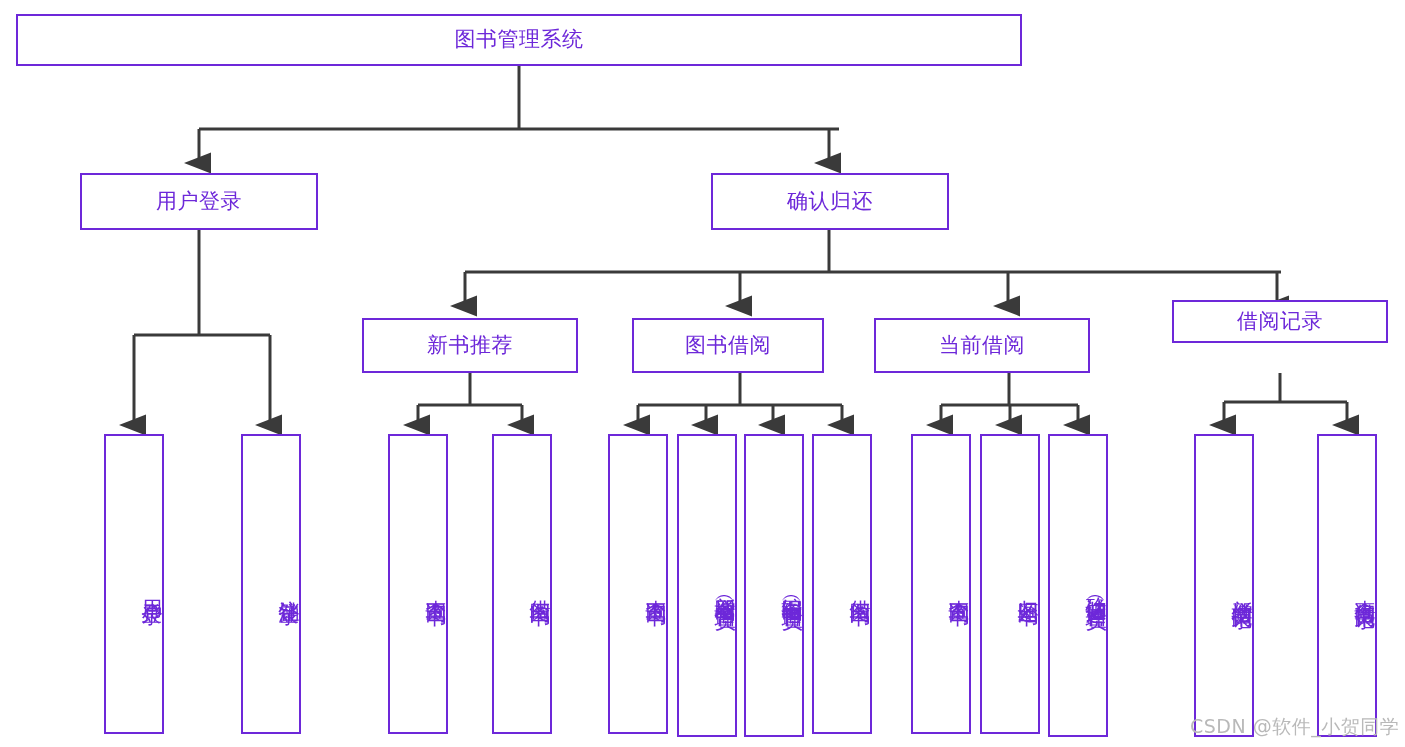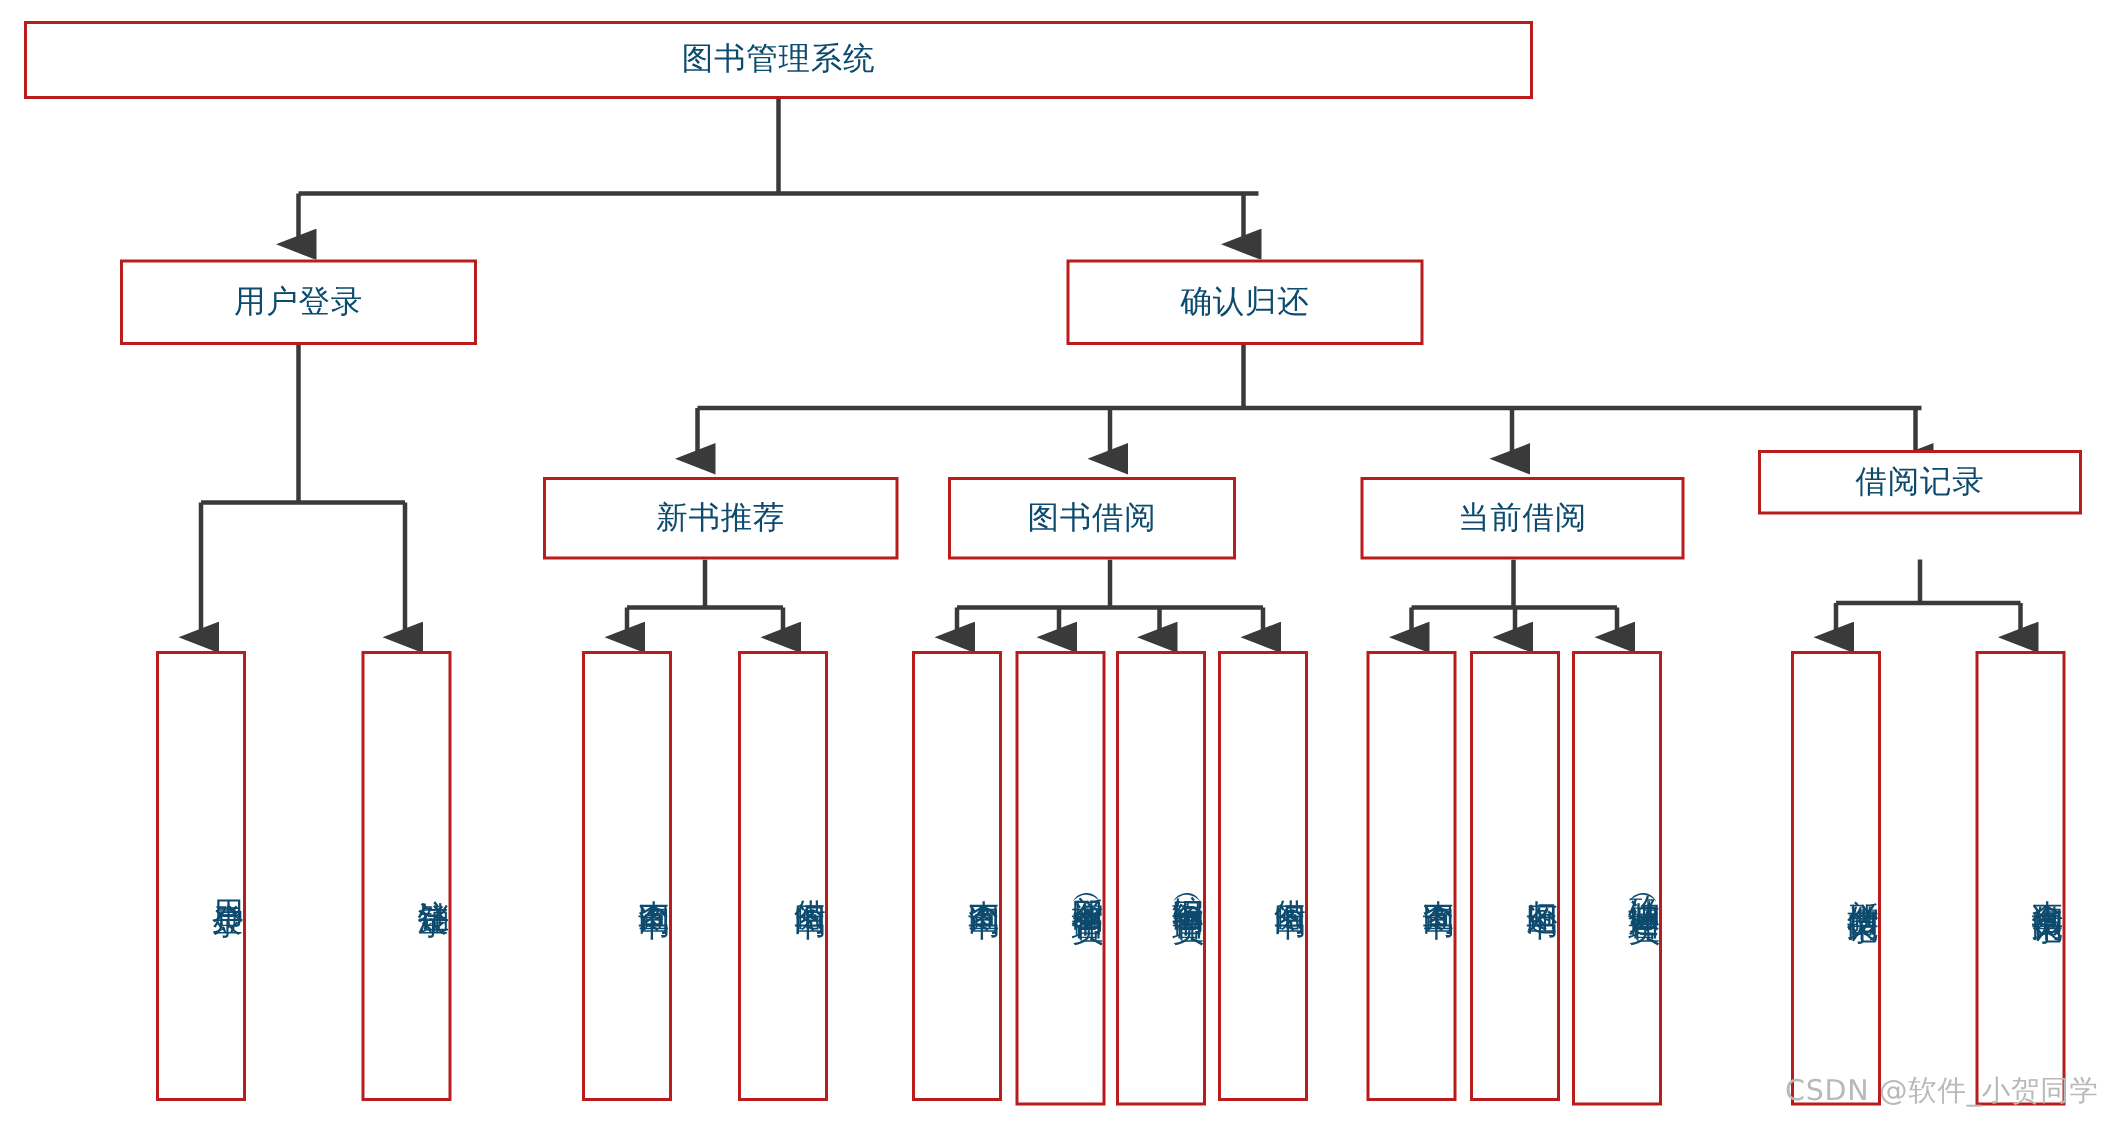--- a/index.html
+++ b/index.html
@@ -30,11 +30,11 @@
     position: absolute;
     box-sizing: border-box;
     background: #ffffff;
-    border: 2px solid #b91c1c;
+    border: 2px solid #6d28d9;
     display: flex;
     align-items: center;
     justify-content: center;
-    color: #0c4a6e;
+    color: #6d28d9;
   }
   .node.horizontal {
     font-size: 21px;

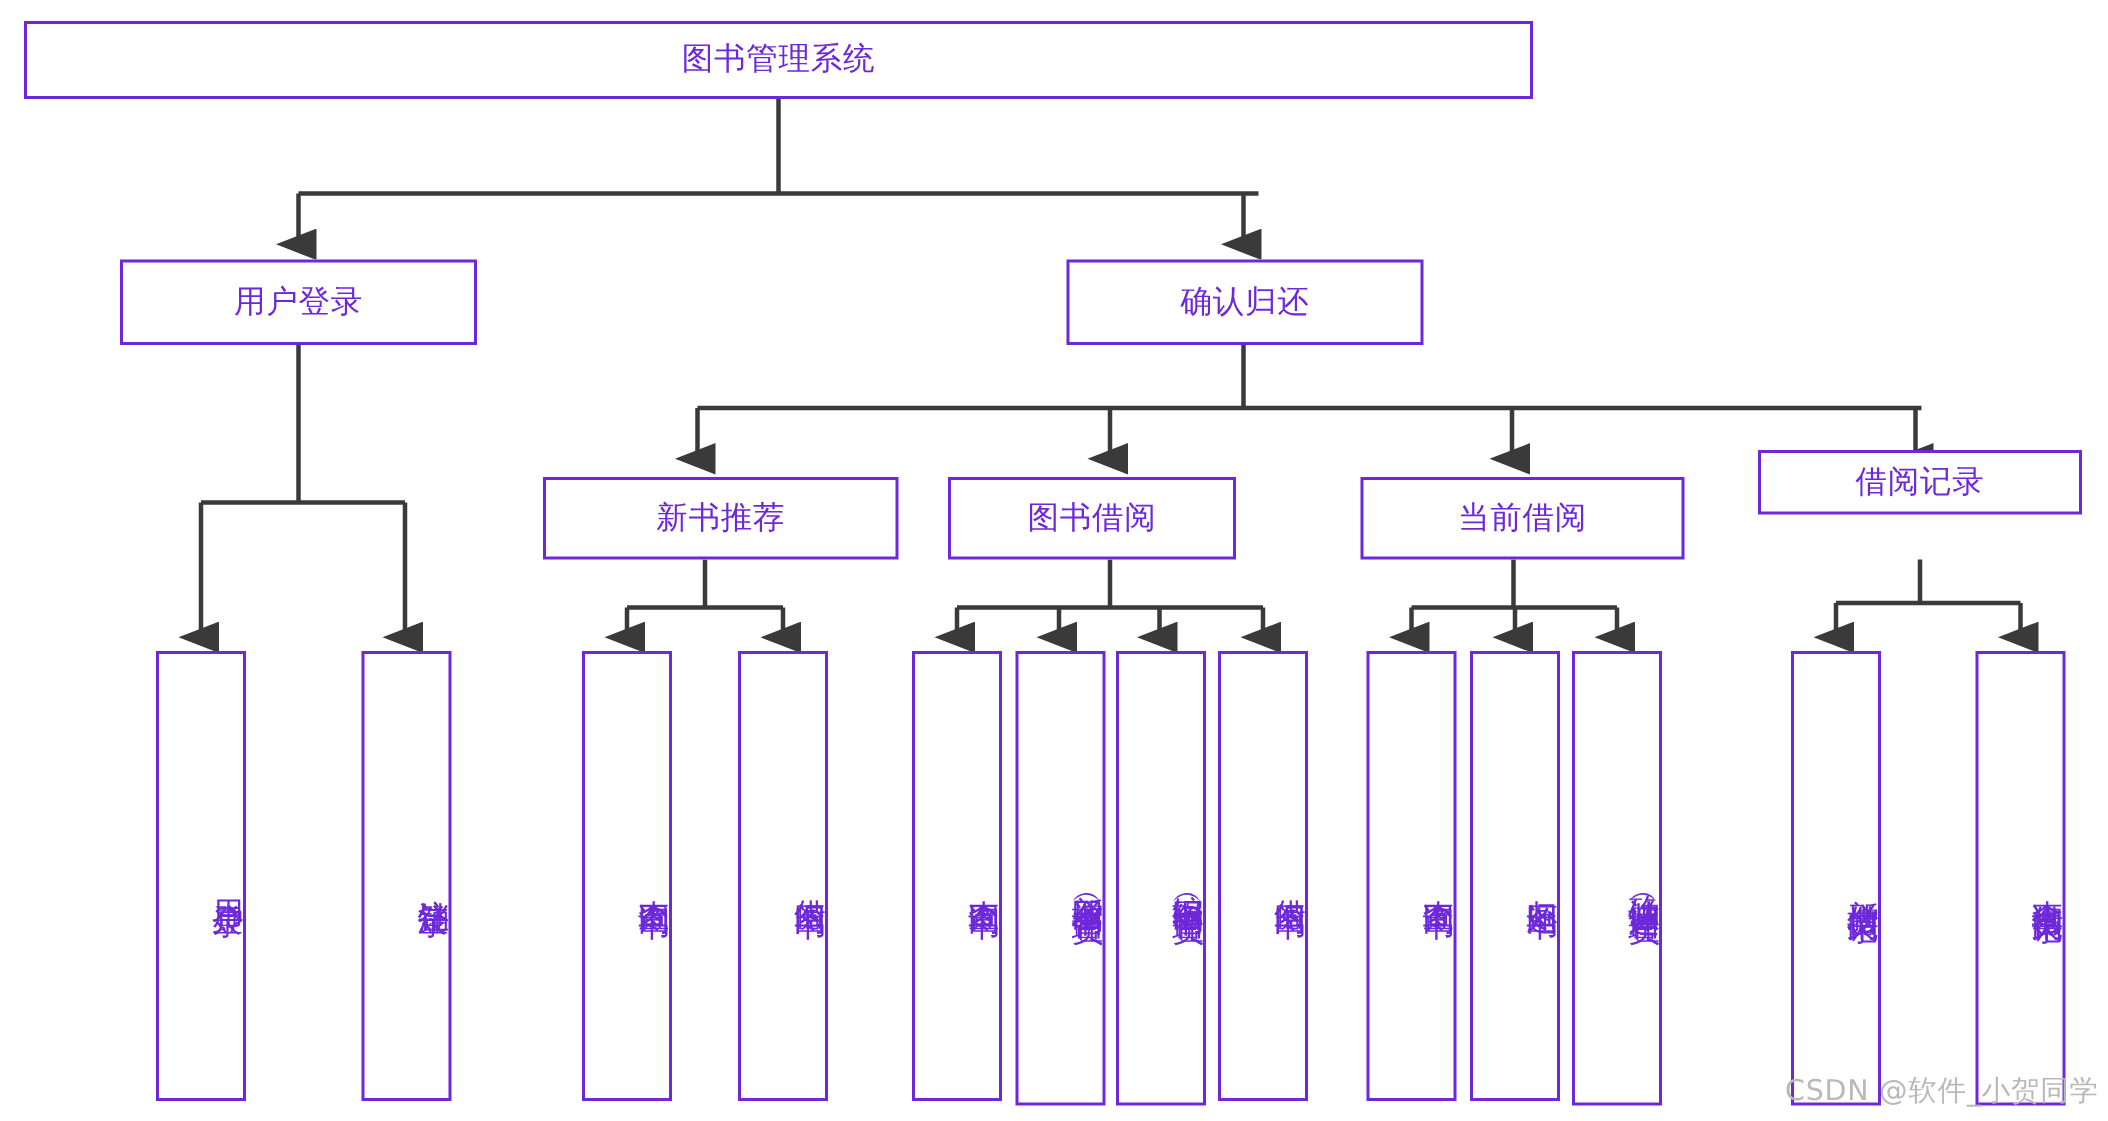--- a/index.html
+++ b/index.html
@@ -131,7 +131,7 @@
     <span>确认归还</span>
   </div>
 
-  <div class="node horizontal" style="left:362px; top:318px; width:237px; height:55px;">
+  <div class="node horizontal" style="left:362px; top:318px; width:216px; height:55px;">
     <span>新书推荐</span>
   </div>
   <div class="node horizontal" style="left:632px; top:318px; width:192px; height:55px;">

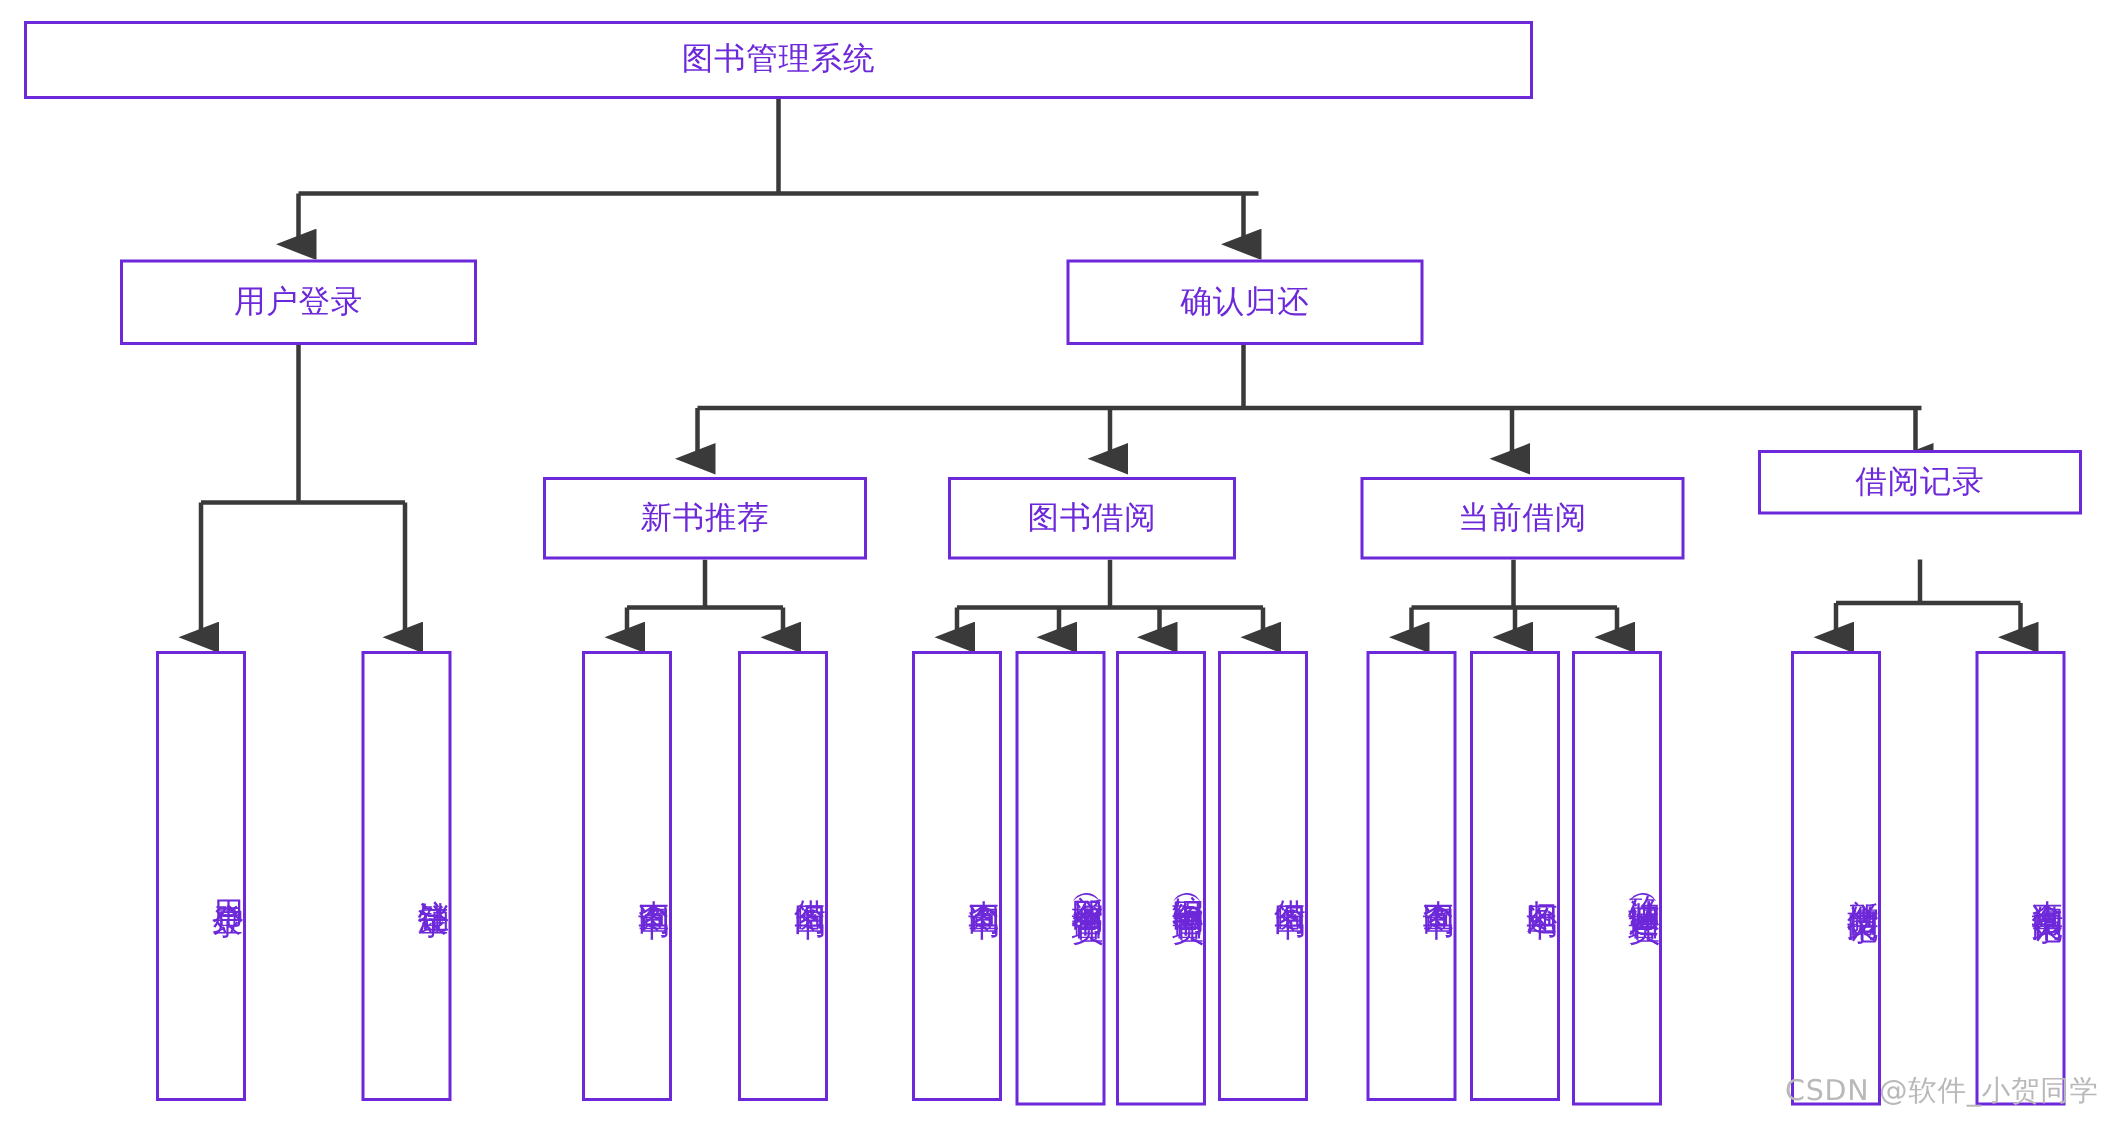--- a/index.html
+++ b/index.html
@@ -137,7 +137,7 @@
   <div class="node horizontal" style="left:632px; top:318px; width:192px; height:55px;">
     <span>图书借阅</span>
   </div>
-  <div class="node horizontal" style="left:907px; top:318px; width:216px; height:55px;">
+  <div class="node horizontal" style="left:874px; top:318px; width:216px; height:55px;">
     <span>当前借阅</span>
   </div>
   <div class="node horizontal" style="left:1172px; top:300px; width:216px; height:43px;align-items:center;">

